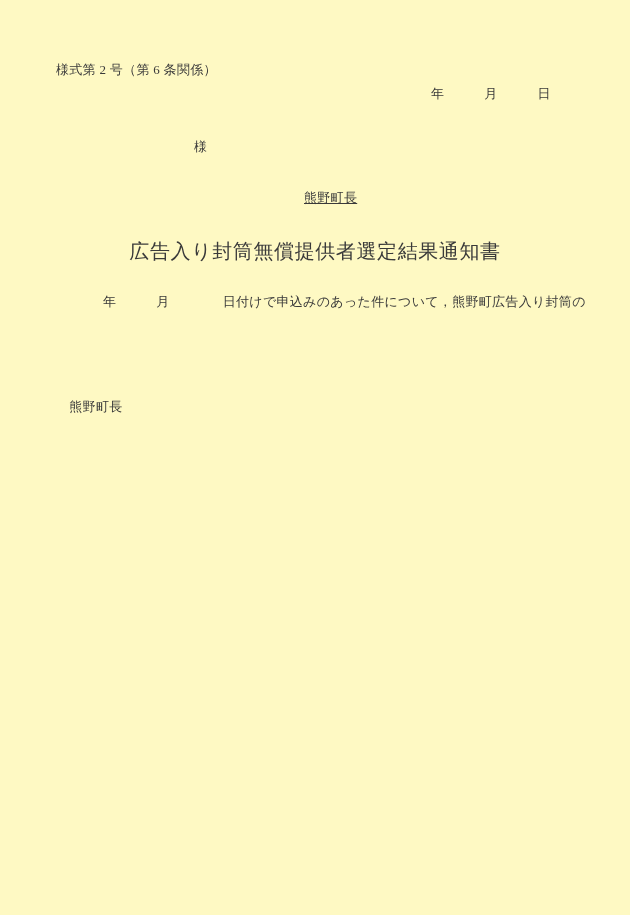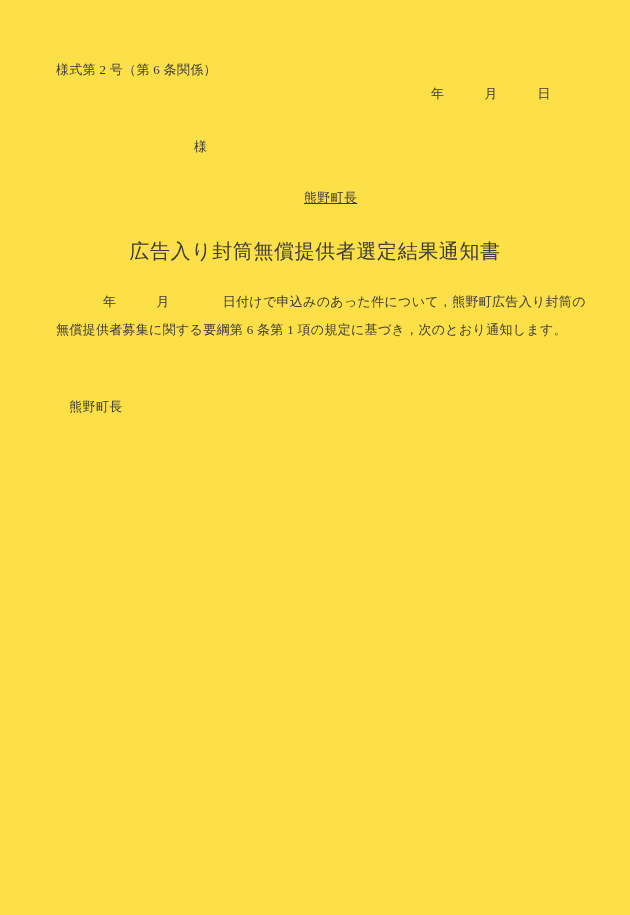--- a/index.html
+++ b/index.html
@@ -18,7 +18,7 @@
     position: relative;
     width: 630px;
     height: 915px;
-    background: #fde047;
+    background: #fef9c3;
   }
   .line {
     position: absolute;

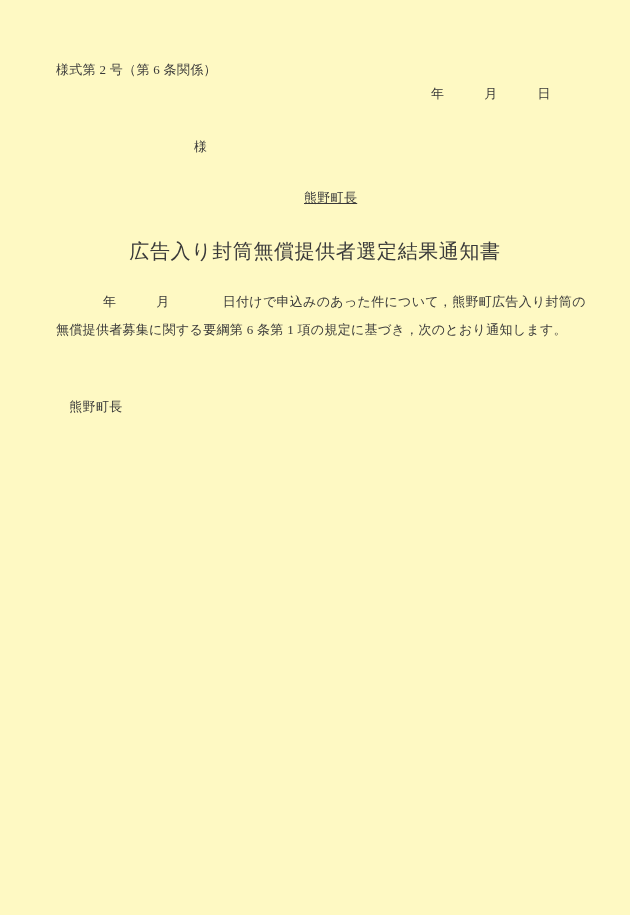--- a/index.html
+++ b/index.html
@@ -59,7 +59,6 @@
 
   <div class="line body1">年　　　月　　　　日付けで申込みのあった件について，熊野町広告入り封筒の</div>
 
-  <div class="line body2">無償提供者募集に関する要綱第 6 条第 1 項の規定に基づき，次のとおり通知します。</div>
 
   <div class="line result">　熊野町長</div>
 </div>

